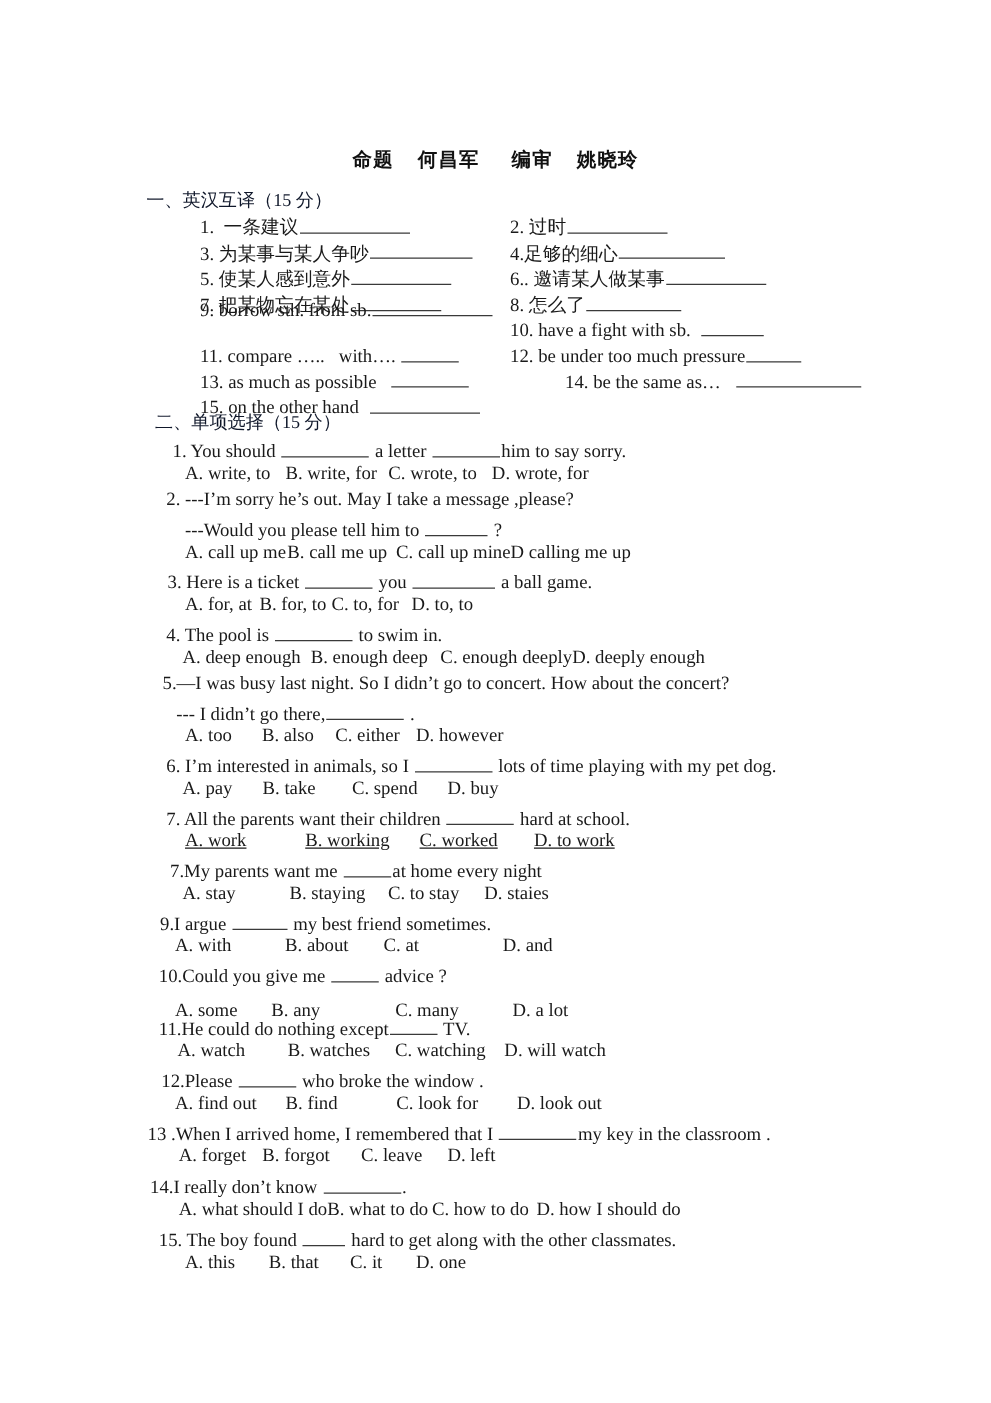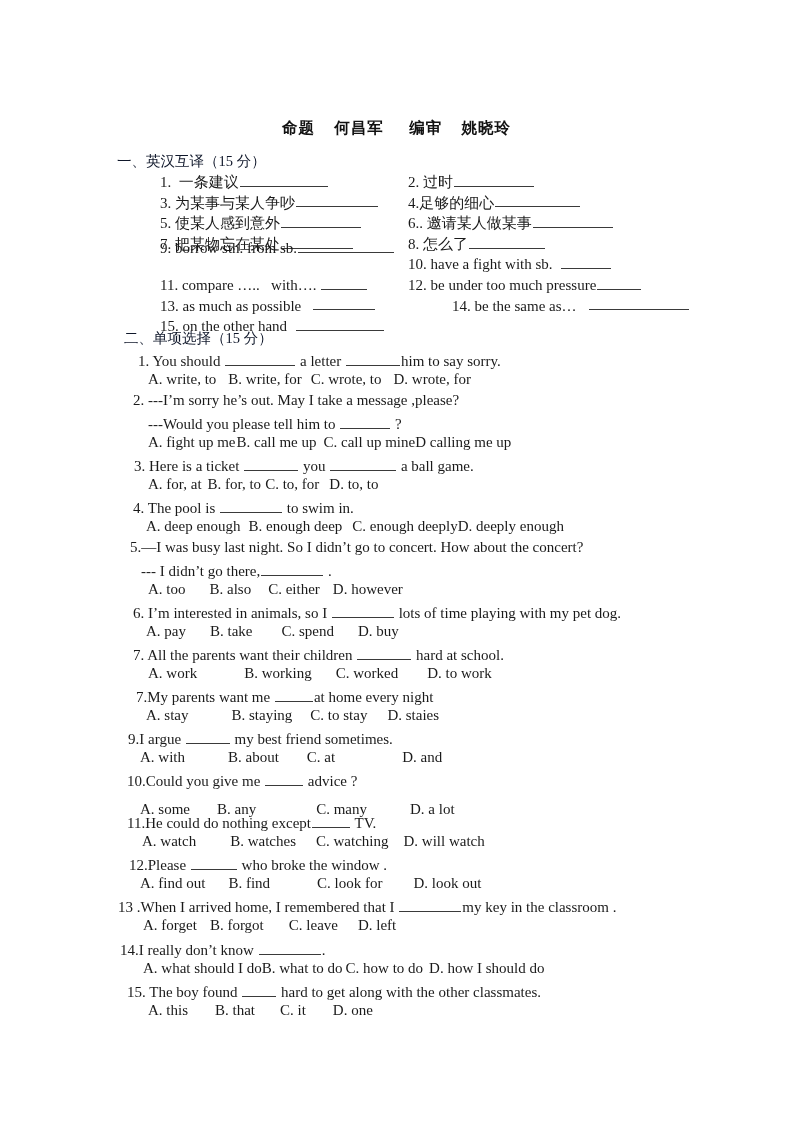--- a/index.html
+++ b/index.html
@@ -116,7 +116,7 @@
       <div class="row" style="top: 372px; left: 148px;"><span>A. write, to</span><span style="display: inline-block; width: 12px;"></span><span>B. write, for</span><span style="display: inline-block; width: 9px;"></span><span>C. wrote, to</span><span style="display: inline-block; width: 12px;"></span><span>D. wrote, for</span></div>
       <div class="row" style="top: 393px; left: 133px;"><span>2. ---I’m sorry he’s out. May I take a message ,please?</span></div>
       <div class="row" style="top: 414px; left: 148px;"><span>---Would you please tell him to </span><span class="blank" style="width: 50px;"></span><span> ?</span></div>
-      <div class="row" style="top: 435px; left: 148px;"><span>A. fight up me</span><span style="display: inline-block; width: 1px;"></span><span>B. call me up</span><span style="display: inline-block; width: 7px;"></span><span>C. call up mine</span><span style="display: inline-block;"></span><span>D calling me up</span></div>
+      <div class="row" style="top: 435px; left: 148px;"><span>A. call up me</span><span style="display: inline-block; width: 1px;"></span><span>B. call me up</span><span style="display: inline-block; width: 7px;"></span><span>C. call up mine</span><span style="display: inline-block;"></span><span>D calling me up</span></div>
       <div class="row" style="top: 456px; left: 134px;"><span>3. Here is a ticket </span><span class="blank" style="width: 54px;"></span><span> you </span><span class="blank" style="width: 66px;"></span><span> a ball game.</span></div>
       <div class="row" style="top: 477px; left: 148px;"><span>A. for, at</span><span style="display: inline-block; width: 6px;"></span><span>B. for, to</span><span style="display: inline-block; width: 4px;"></span><span>C. to, for</span><span style="display: inline-block; width: 10px;"></span><span>D. to, to</span></div>
       <div class="row" style="top: 498px; left: 133px;"><span>4. The pool is </span><span class="blank" style="width: 62px;"></span><span> to swim in.</span></div>

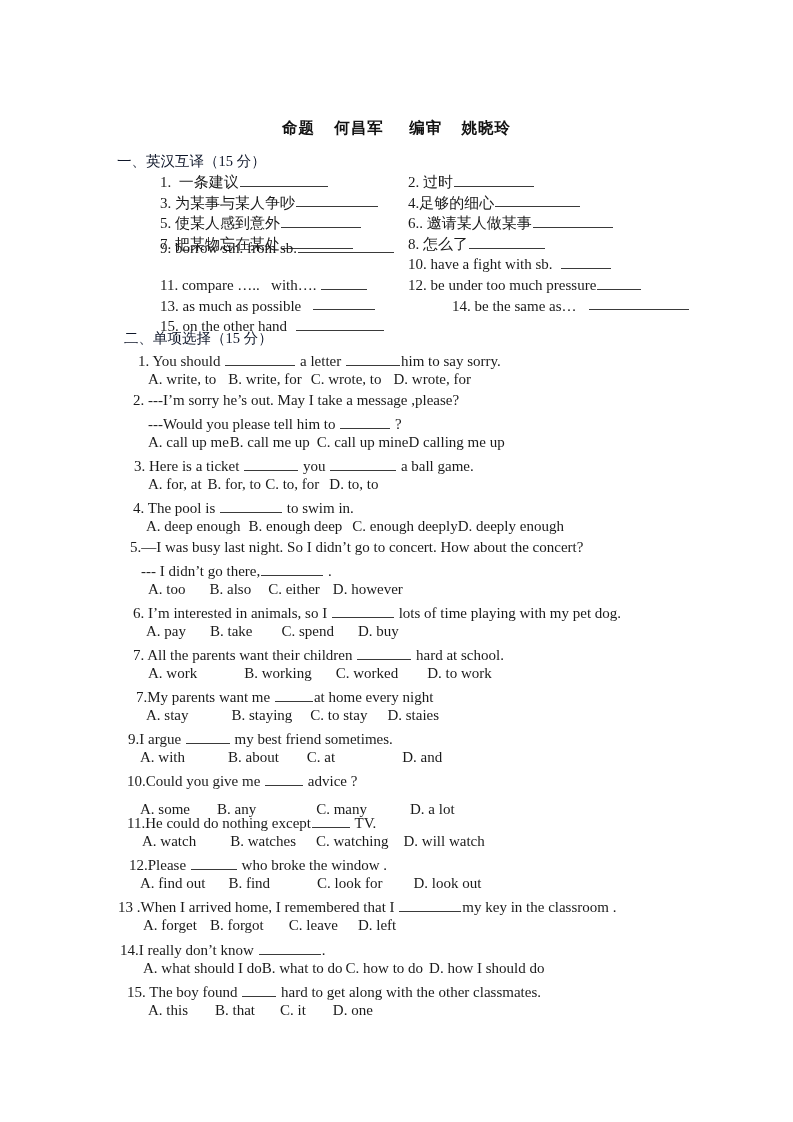--- a/index.html
+++ b/index.html
@@ -127,7 +127,7 @@
       <div class="row" style="top: 603px; left: 133px;"><span>6. I’m interested in animals, so I </span><span class="blank" style="width: 62px;"></span><span> lots of time playing with my pet dog.</span></div>
       <div class="row" style="top: 624px; left: 146px;"><span>A. pay</span><span style="display: inline-block; width: 24px;"></span><span>B. take</span><span style="display: inline-block; width: 29px;"></span><span>C. spend</span><span style="display: inline-block; width: 24px;"></span><span>D. buy</span></div>
       <div class="row" style="top: 645px; left: 133px;"><span>7. All the parents want their children </span><span class="blank" style="width: 54px;"></span><span> hard at school.</span></div>
-      <div class="row" style="top: 666px; left: 148px;"><span>A. work</span><span style="display: inline-block; width: 47px;"></span><span>B. working</span><span style="display: inline-block; width: 24px;"></span><span>C. worked</span><span style="display: inline-block; width: 29px;"></span><span>D. to work</span></div>
+      <div class="row" style="top: 666px; left: 148px; text-decoration: underline;"><span>A. work</span><span style="display: inline-block; width: 47px;"></span><span>B. working</span><span style="display: inline-block; width: 24px;"></span><span>C. worked</span><span style="display: inline-block; width: 29px;"></span><span>D. to work</span></div>
       <div class="row" style="top: 687px; left: 136px;"><span>7.My parents want me </span><span class="blank" style="width: 38px;"></span><span>at home every night</span></div>
       <div class="row" style="top: 708px; left: 146px;"><span>A. stay</span><span style="display: inline-block; width: 43px;"></span><span>B. staying</span><span style="display: inline-block; width: 18px;"></span><span>C. to stay</span><span style="display: inline-block; width: 20px;"></span><span>D. staies</span></div>
       <div class="row" style="top: 729px; left: 128px;"><span>9.I argue </span><span class="blank" style="width: 44px;"></span><span> my best friend sometimes.</span></div>

